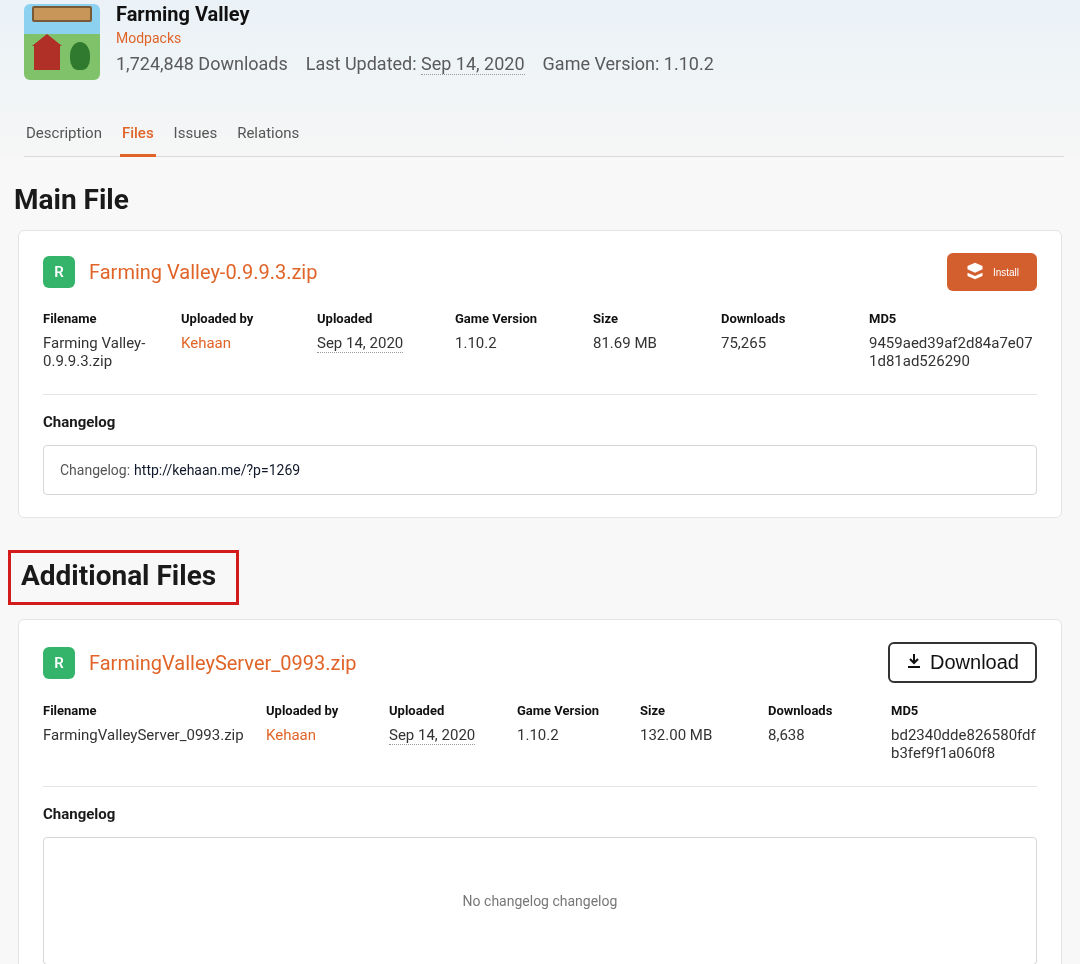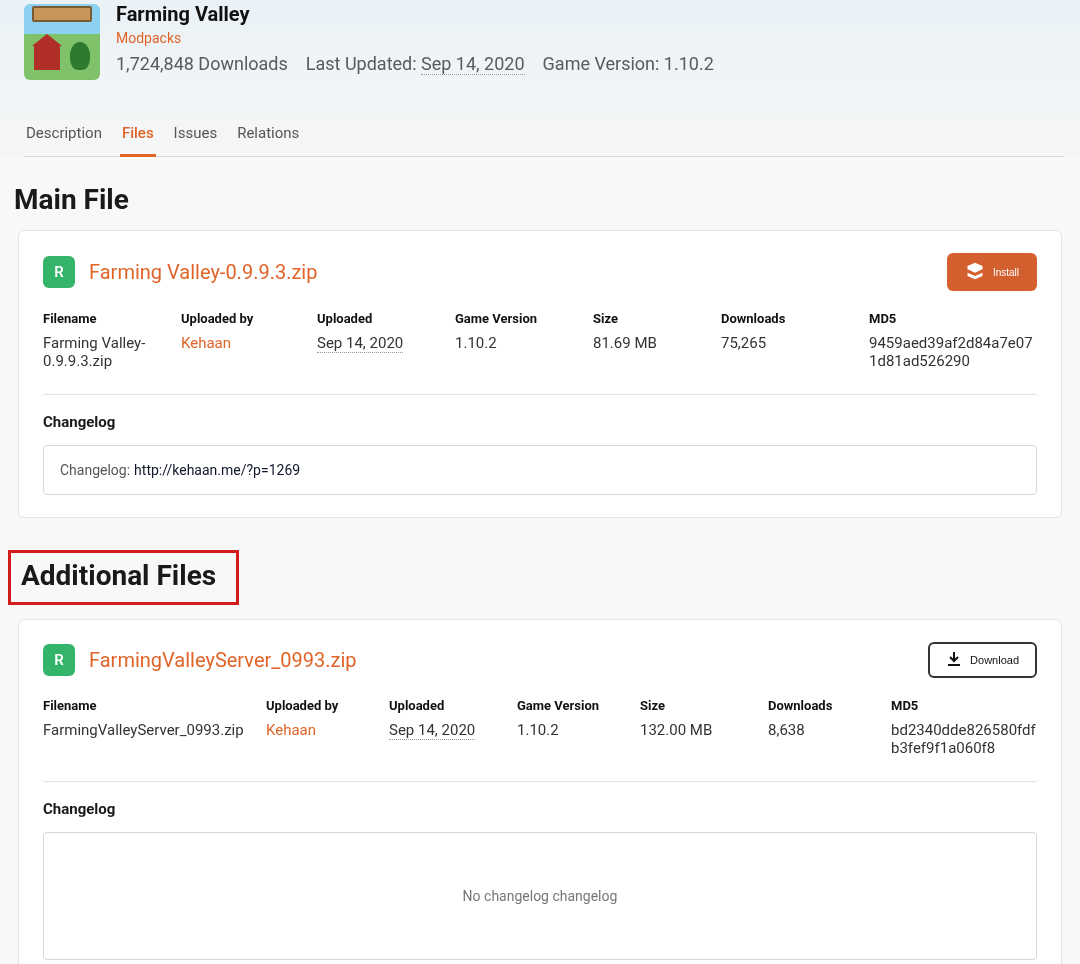--- a/index.html
+++ b/index.html
@@ -100,7 +100,7 @@
   .btn-install svg { width: 20px; height: 18px; fill: #fff; }
   .btn-download {
     background: #fff; color: #111; border: 2px solid #333; border-radius: 6px;
-    padding: 7px 16px; font-size: 11px; font-weight: 500; cursor: pointer;
+    padding: 7px 16px; font-size: 20px; font-weight: 500; cursor: pointer;
     display: flex; align-items: center; gap: 8px;
   }
   .btn-download svg { width: 16px; height: 16px; fill: #111; }

